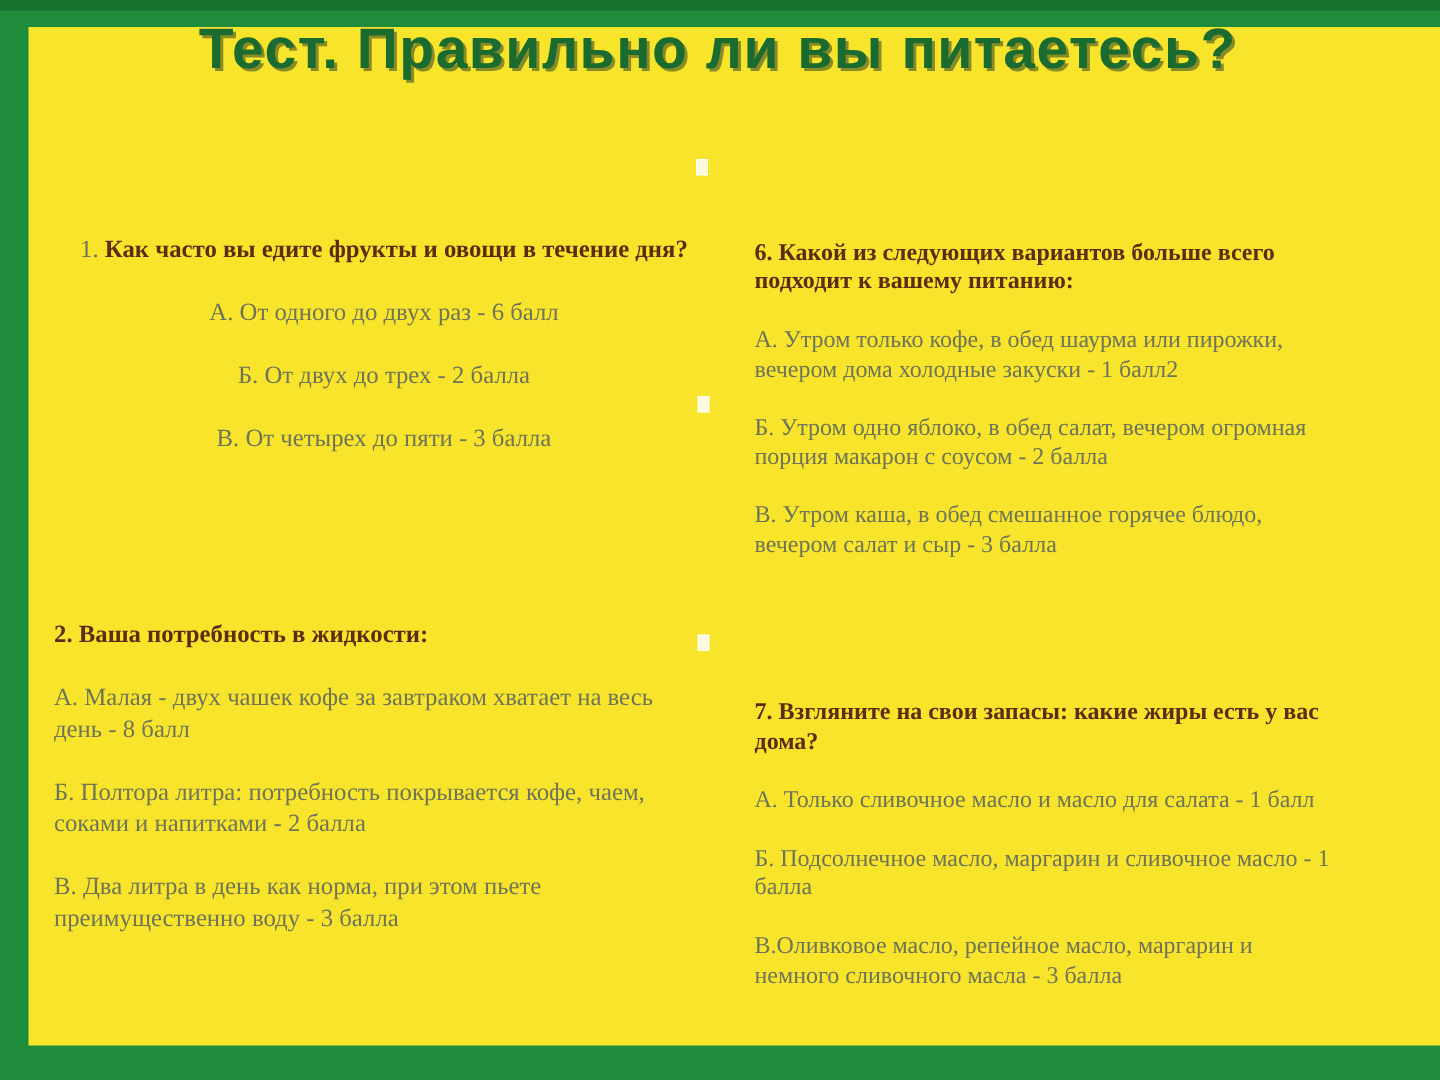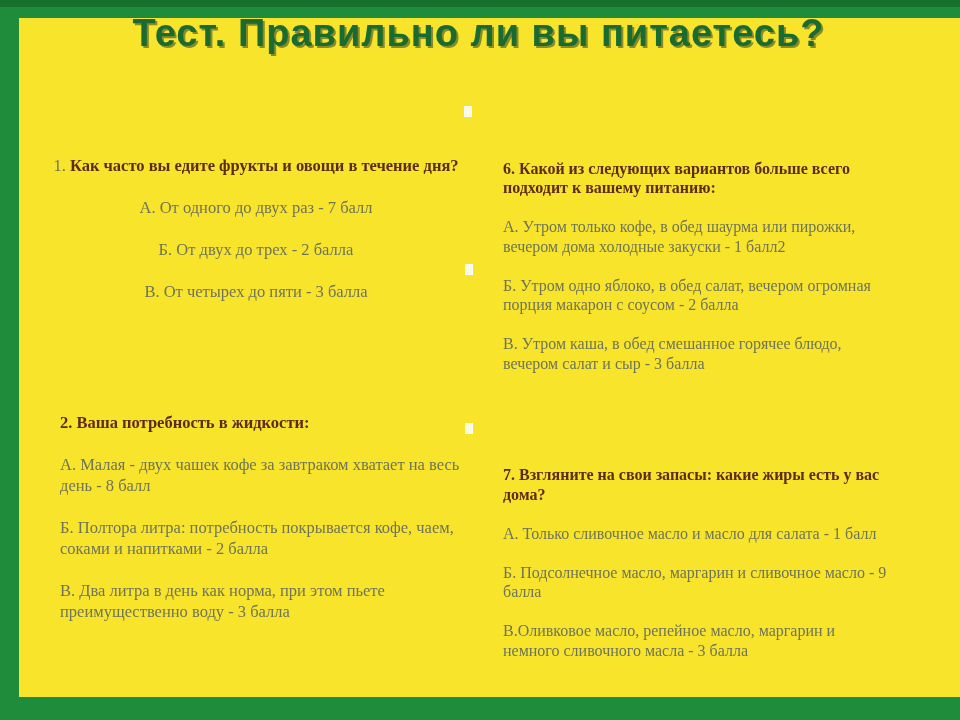--- a/index.html
+++ b/index.html
@@ -99,7 +99,7 @@
 
     <section class="question mb26">
       <div class="q-heading"><span class="q-prefix">1.</span> <span>Как часто вы едите фрукты и овощи в течение дня?</span></div>
-      <div class="q-answer">А. От одного до двух раз - 7 балл</div>
+      <div class="q-answer">А. От одного до двух раз - 6 балл</div>
       <div class="q-answer">Б. От двух до трех - 2 балла</div>
       <div class="q-answer">В. От четырех до пяти - 3 балла</div>
     </section>

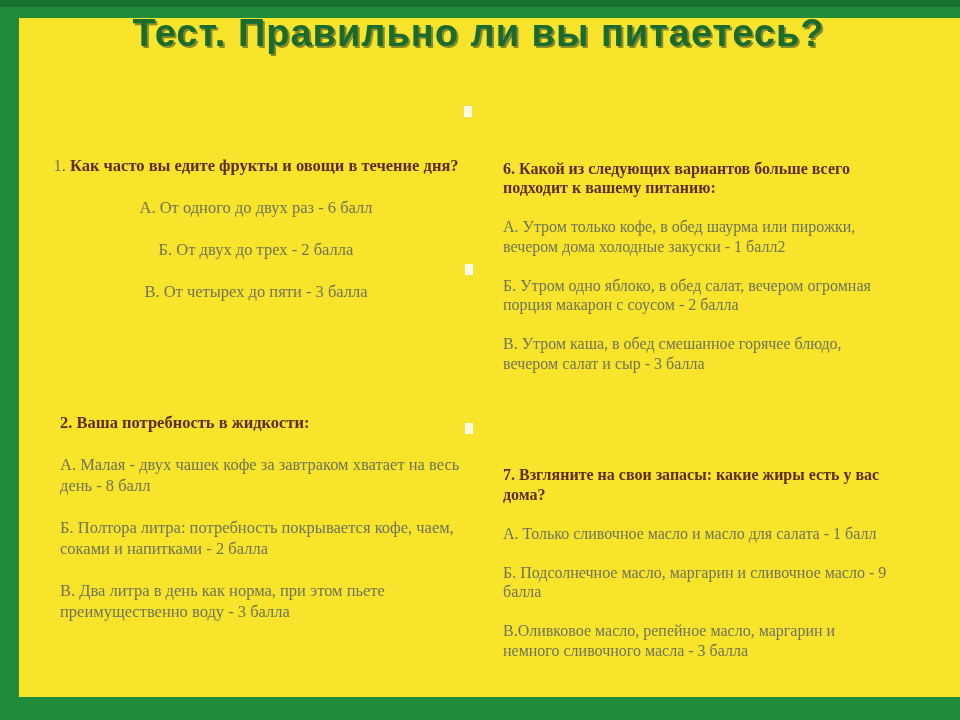--- a/index.html
+++ b/index.html
@@ -73,7 +73,7 @@
   .spaced > .q-heading { }
   .question { margin-bottom: 0; }
   .mb26 { margin-bottom: 26px; text-align: center; }
-  .mb46 { margin-bottom: 46px; margin-left: 24px; }
+  .mb46 { margin-bottom: 46px; }
   .mb14 { margin-bottom: 14px; }
   .mb2  { margin-bottom: 2px; }
   .bullet-marker {

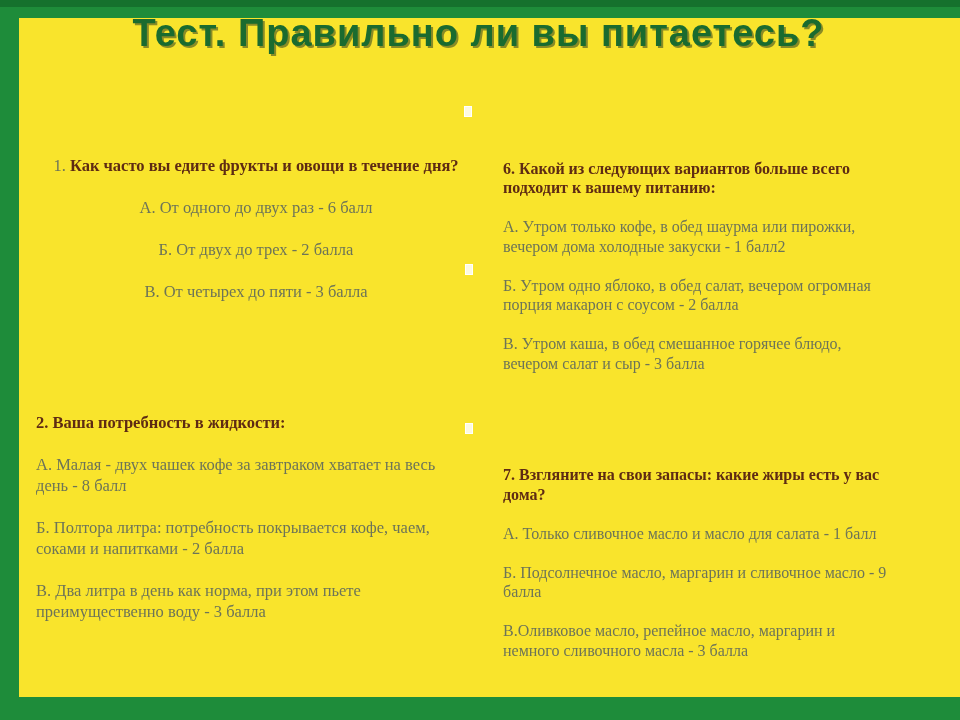--- a/index.html
+++ b/index.html
@@ -139,7 +139,7 @@
       <div class="q-heading">7. Взгляните на свои запасы: какие жиры есть у вас
 дома?</div>
       <div class="q-answer">А. Только сливочное масло и масло для салата - 1 балл</div>
-      <div class="q-answer">Б. Подсолнечное масло, маргарин и сливочное масло - 9
+      <div class="q-answer">Б. Подсолнечное масло, маргарин и сливочное масло - 1
 балла</div>
       <div class="q-answer">В.Оливковое масло, репейное масло, маргарин и
 немного сливочного масла - 3 балла</div>

